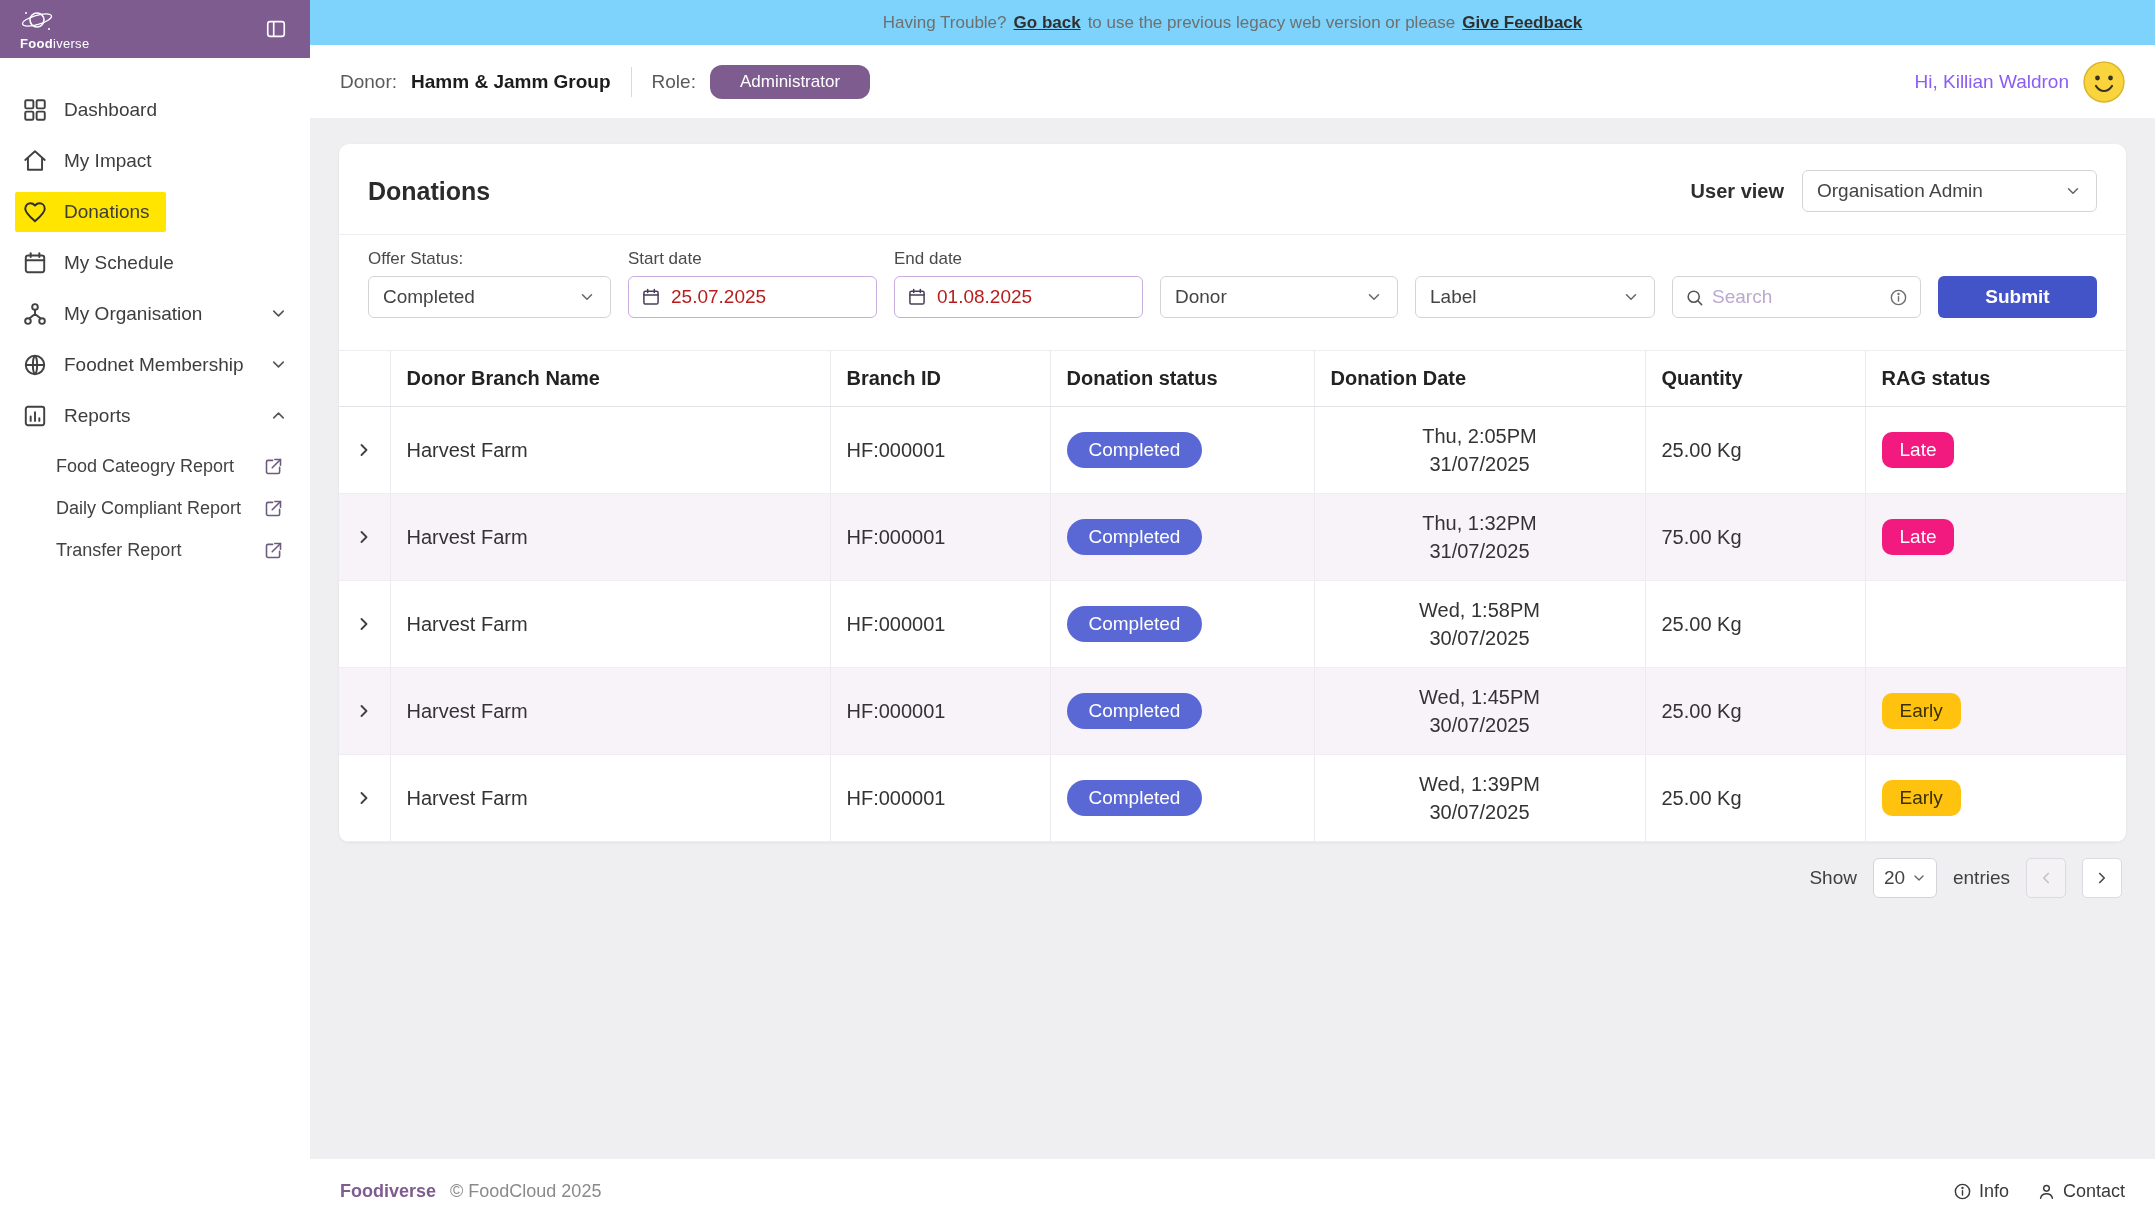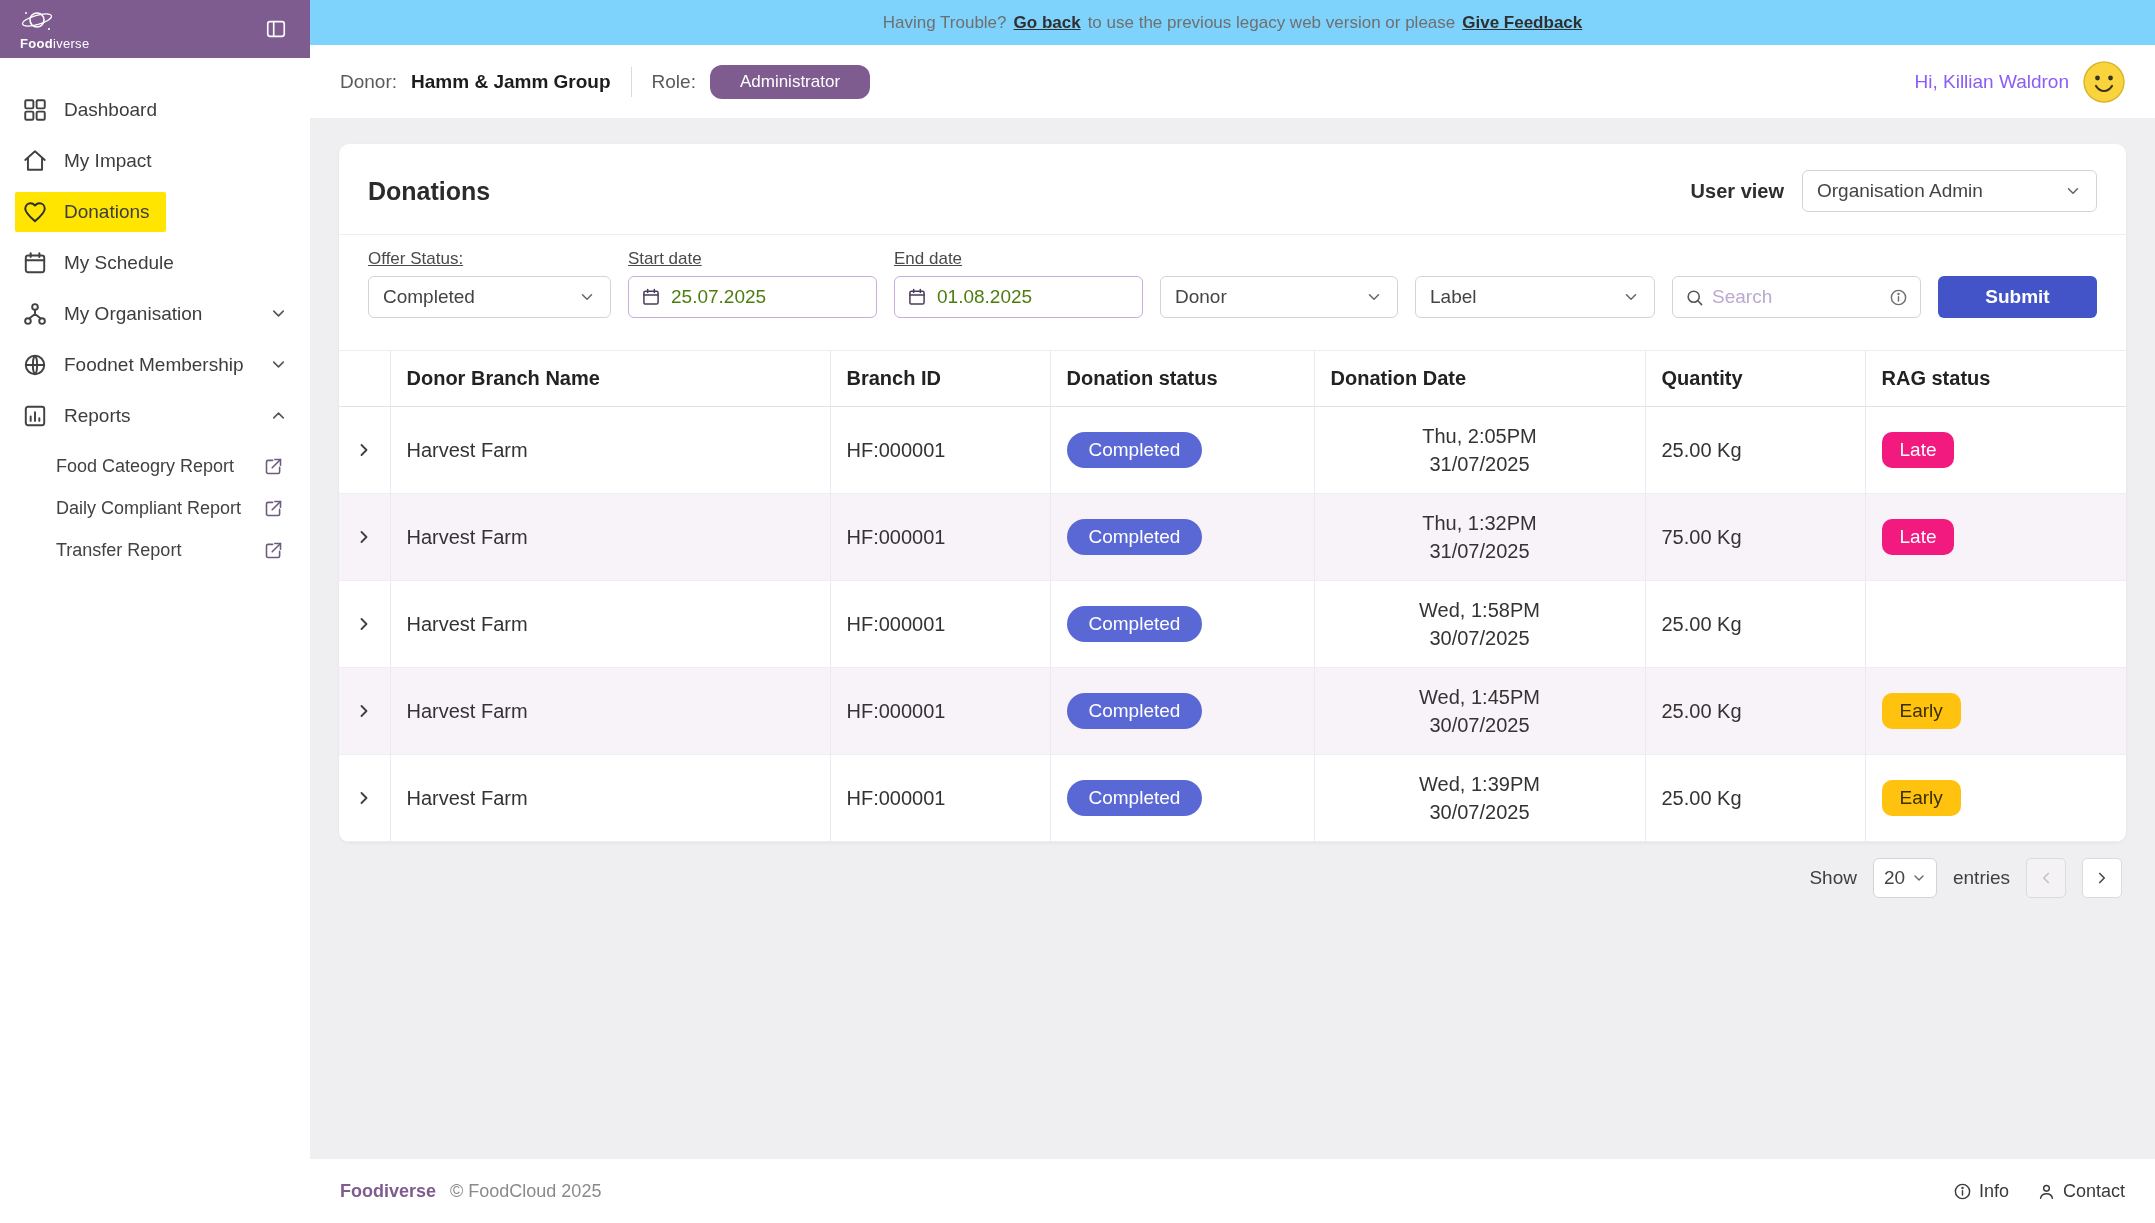--- a/index.html
+++ b/index.html
@@ -102,7 +102,7 @@
   
   .filters{display:flex;align-items:flex-end;gap:17px;padding:14px 29px 32px;}
   .field{display:flex;flex-direction:column;gap:7px;}
-  .field-label{font-size:17px;color:#4a4a4a;text-decoration:underline;}
+  .field-label{font-size:17px;color:#4a4a4a;}
   .offer-select{width:243px;}
   .date-input{
     width:249px;height:42px;border:1.5px solid #C9ADDF;border-radius:6px;

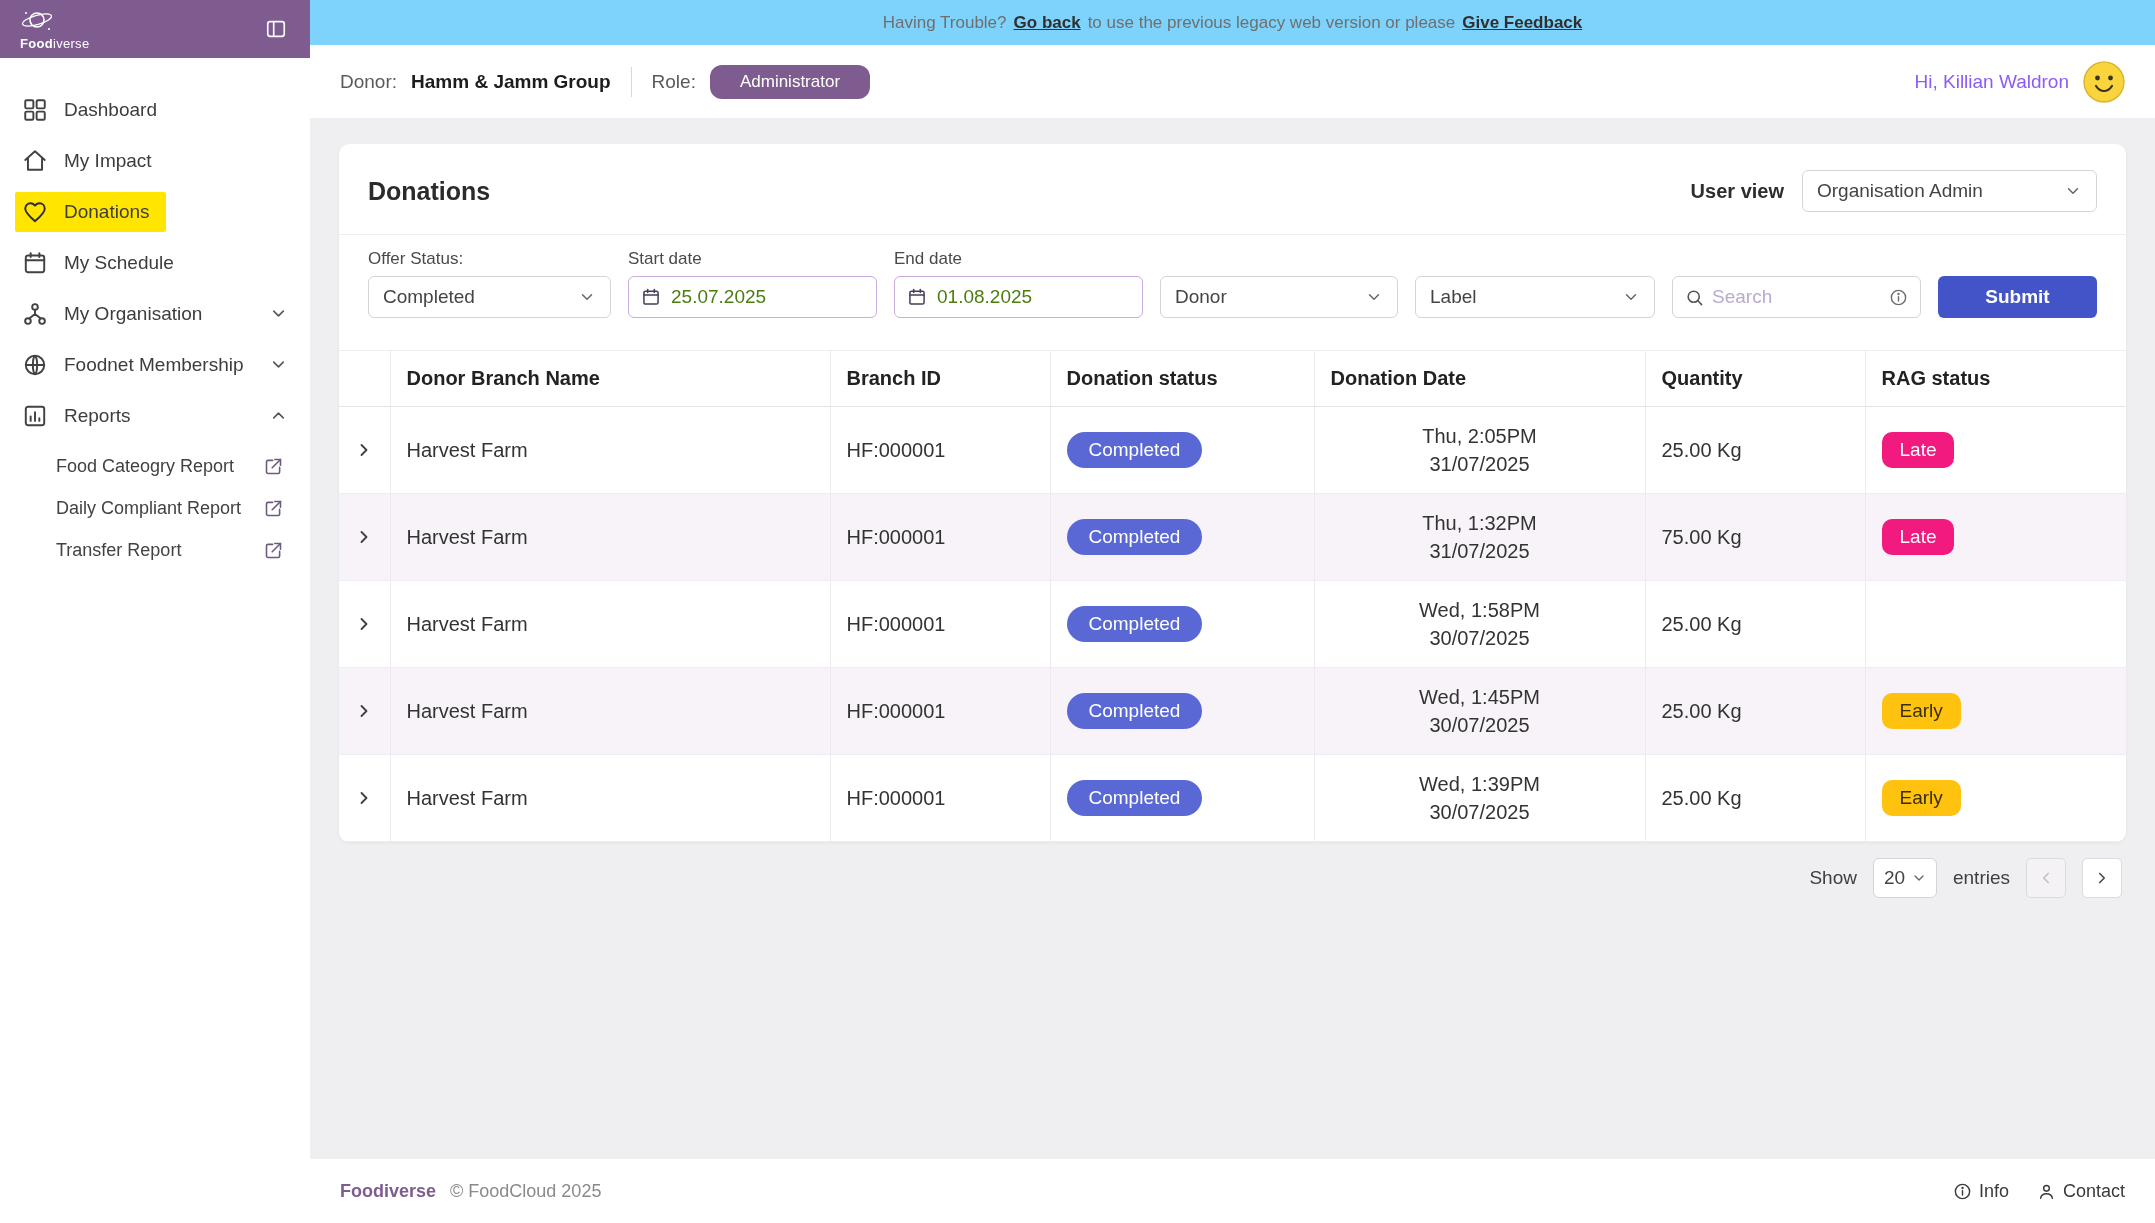--- a/index.html
+++ b/index.html
@@ -106,7 +106,7 @@
   .offer-select{width:243px;}
   .date-input{
     width:249px;height:42px;border:1.5px solid #C9ADDF;border-radius:6px;
-    display:flex;align-items:center;gap:10px;padding:0 12px;font-size:19px;color:#4d7c0f;cursor:pointer;
+    display:flex;align-items:center;gap:10px;padding:0 12px;font-size:19px;color:#b91c1c;cursor:pointer;
   }
   .date-input .cal{color:#4a3c58;}
   .donor-select{width:238px;}

